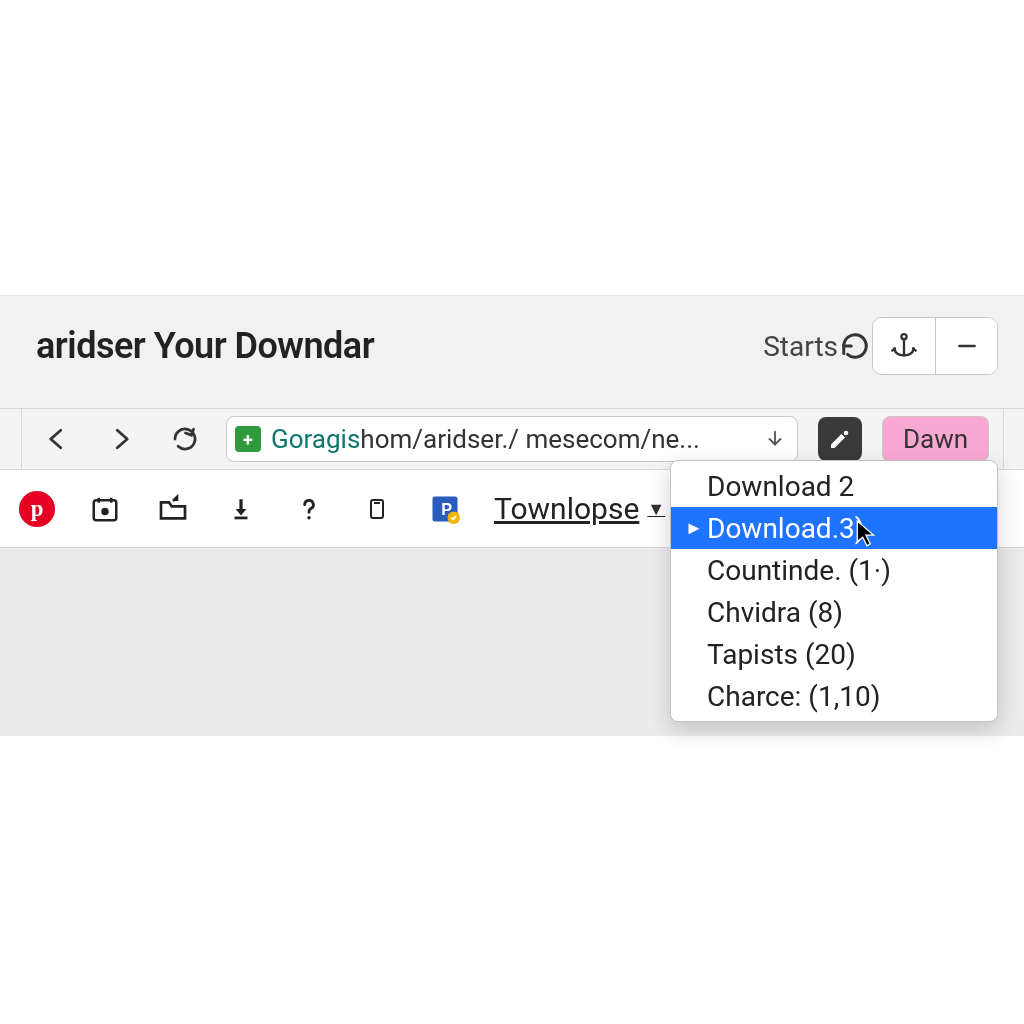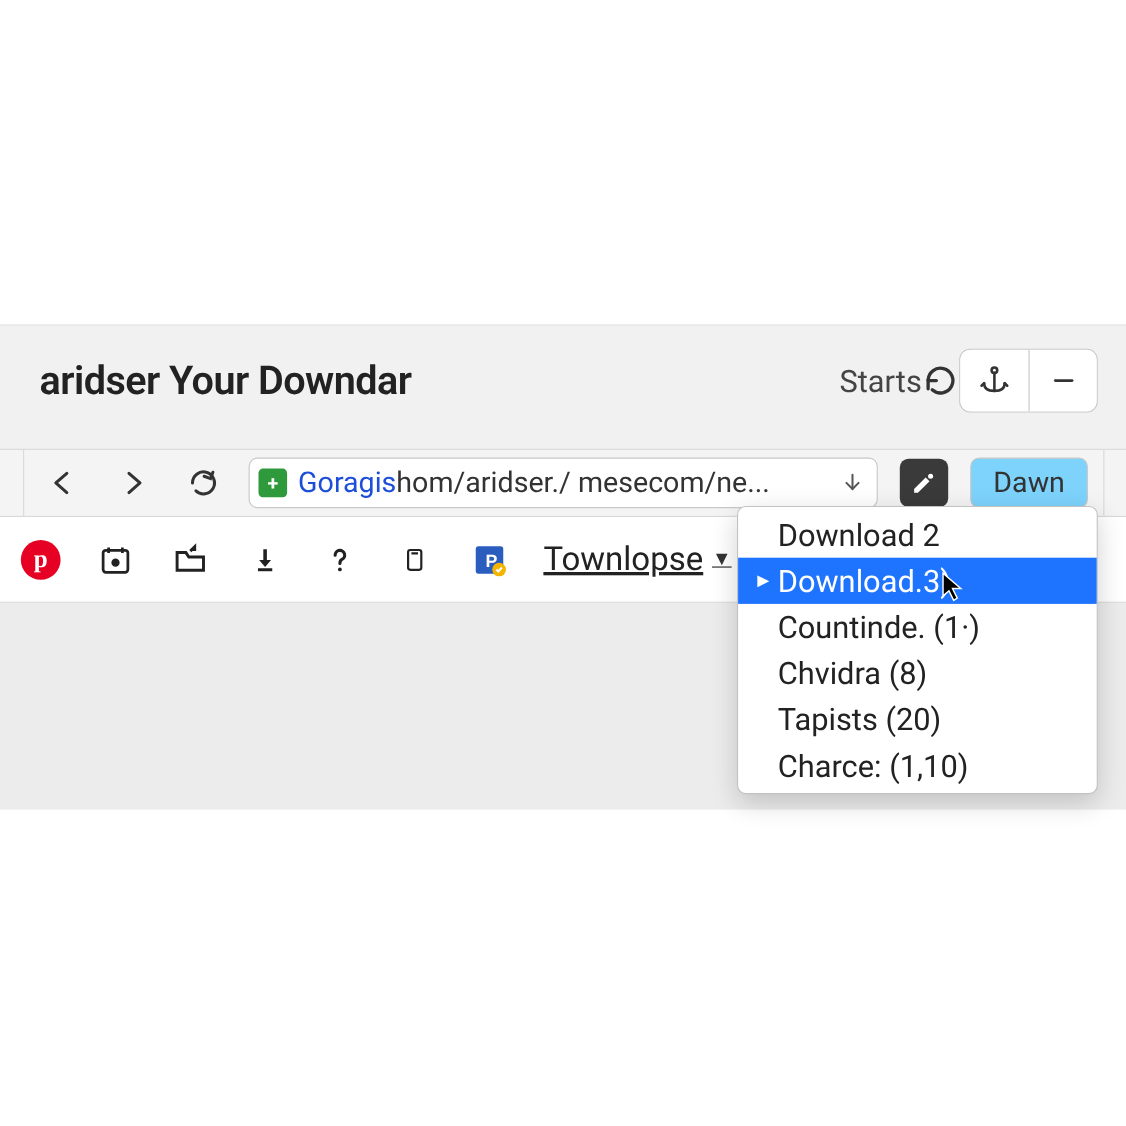--- a/index.html
+++ b/index.html
@@ -54,7 +54,7 @@
   }
   .addr-badge { width: 26px; height: 26px; border-radius: 4px; background: #2e9a3c; display: flex; align-items: center; justify-content: center; color: #fff; font-size: 18px; font-weight: 700; }
   .addr-text { font-size: 26px; color: #333; white-space: nowrap; overflow: hidden; flex: 1; }
-  .addr-text .host { color: #1d4ed8; }
+  .addr-text .host { color: #0f766e; }
   .addr-down { width: 28px; height: 28px; display: flex; align-items: center; justify-content: center; }
   .edit-btn { width: 44px; height: 44px; border-radius: 8px; background: #3a3a3a; display: flex; align-items: center; justify-content: center; margin-left: 14px; }
   .dawn-btn { height: 46px; padding: 0 20px; border: 1px solid #c8c8c8; border-radius: 8px; background: #7dd3fc; display: flex; align-items: center; font-size: 26px; color: #333; margin-left: 14px; }

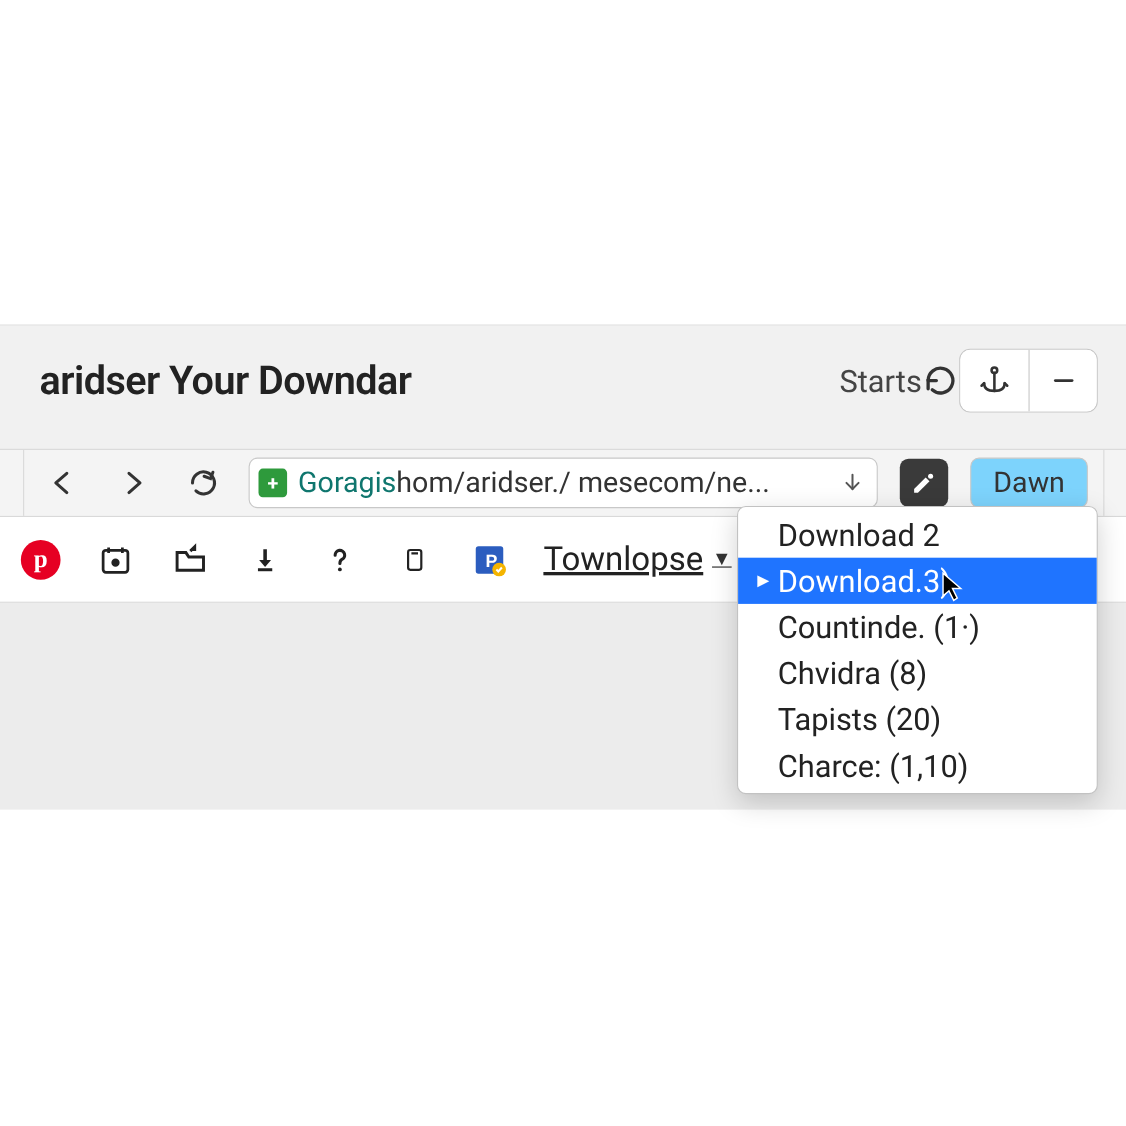--- a/index.html
+++ b/index.html
@@ -57,7 +57,7 @@
   .addr-text .host { color: #0f766e; }
   .addr-down { width: 28px; height: 28px; display: flex; align-items: center; justify-content: center; }
   .edit-btn { width: 44px; height: 44px; border-radius: 8px; background: #3a3a3a; display: flex; align-items: center; justify-content: center; margin-left: 14px; }
-  .dawn-btn { height: 46px; padding: 0 20px; border: 1px solid #c8c8c8; border-radius: 8px; background: #7dd3fc; display: flex; align-items: center; font-size: 26px; color: #333; margin-left: 14px; }
+  .dawn-btn { height: 46px; padding: 0 20px; border: 1px solid #c8c8c8; border-radius: 8px; background: #f9a8d4; display: flex; align-items: center; font-size: 26px; color: #333; margin-left: 14px; }
   .nav-trailing-edge { width: 10px; height: 100%; border-left: 1px solid #d9d9d9; margin-left: 8px; }
 
   

